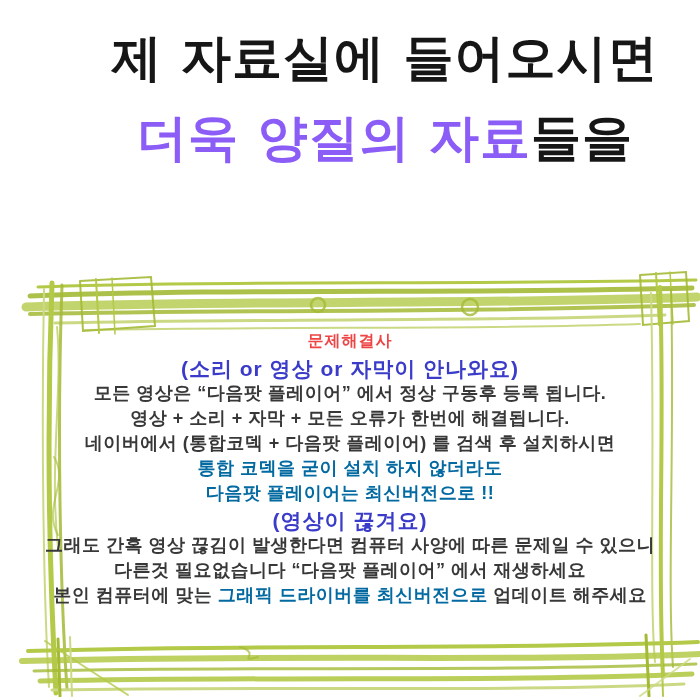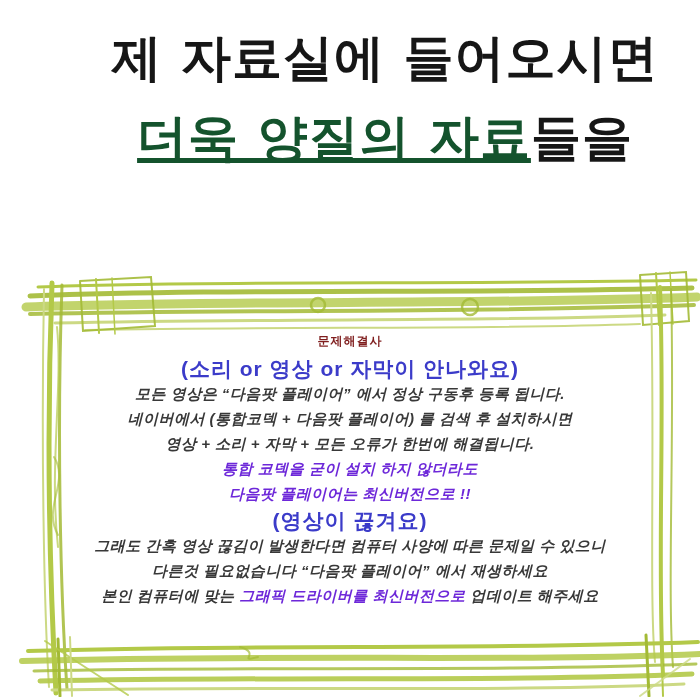--- a/index.html
+++ b/index.html
@@ -11,7 +11,7 @@
         font-family:"DejaVu Serif","Liberation Serif",serif;font-weight:bold;
         color:#161616;padding-left:35px;}
   .hero-line{font-size:50px;line-height:80px;letter-spacing:1px;white-space:nowrap;}
-  .hero-blue{color:#14532d;text-decoration:underline;}
+  .hero-blue{color:#8b5cf6;}
 
   
   .sketch-svg{position:absolute;left:0;top:267px;width:700px;height:430px;}

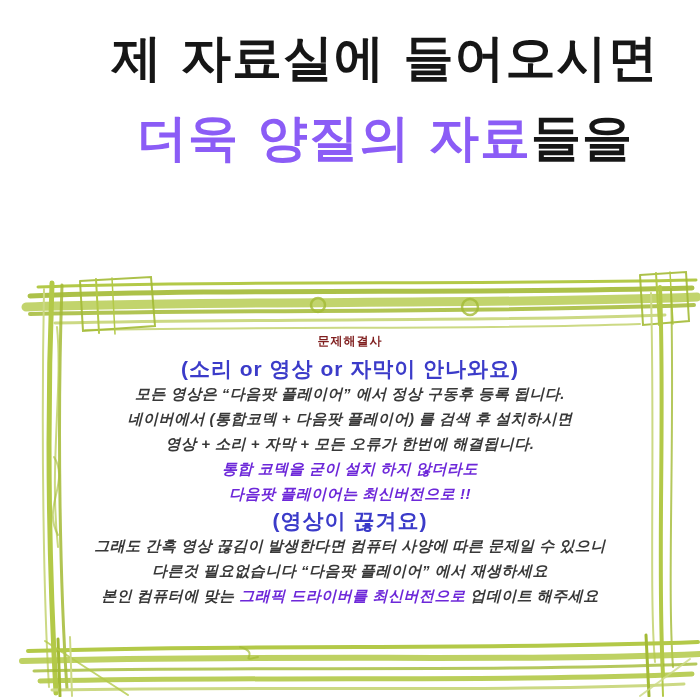--- a/index.html
+++ b/index.html
@@ -19,7 +19,7 @@
   
   .box-content{position:absolute;top:328px;left:0;width:700px;text-align:center;
                font-weight:bold;color:#383838;}
-  .bc-title{font-size:12px;line-height:26px;color:#7f1d1d;letter-spacing:1px;}
+  .bc-title{font-size:16px;line-height:26px;color:#ef4444;letter-spacing:1px;}
   .bc-head{font-size:21px;line-height:25px;margin-top:2px;color:#3b3bc9;letter-spacing:1px;}
   .bc-line{font-size:15px;line-height:25px;letter-spacing:0.5px;white-space:nowrap;font-style:italic;}
   .bc-red{color:#6d28d9;}

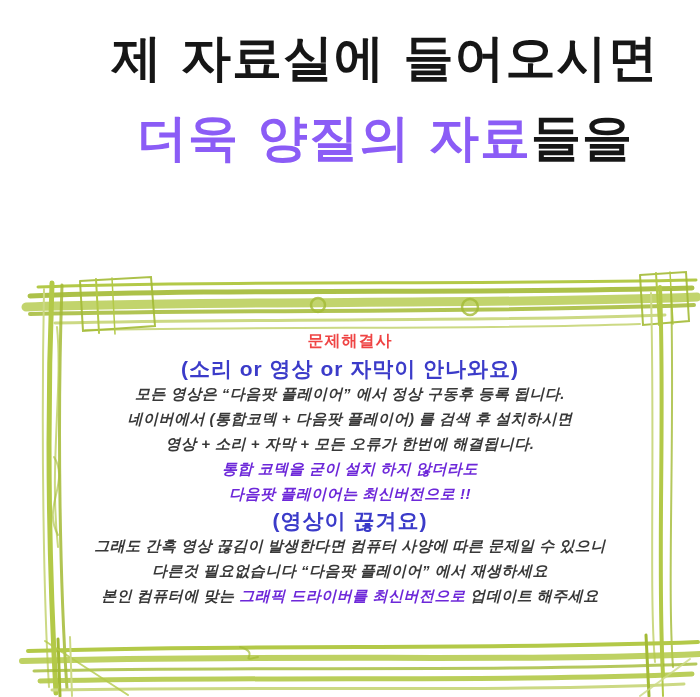--- a/index.html
+++ b/index.html
@@ -21,7 +21,7 @@
                font-weight:bold;color:#383838;}
   .bc-title{font-size:16px;line-height:26px;color:#ef4444;letter-spacing:1px;}
   .bc-head{font-size:21px;line-height:25px;margin-top:2px;color:#3b3bc9;letter-spacing:1px;}
-  .bc-line{font-size:15px;line-height:25px;letter-spacing:0.5px;white-space:nowrap;font-style:italic;}
+  .bc-line{font-size:18px;line-height:25px;letter-spacing:0.5px;white-space:nowrap;}
   .bc-red{color:#6d28d9;}
   .sect2{}
 </style>

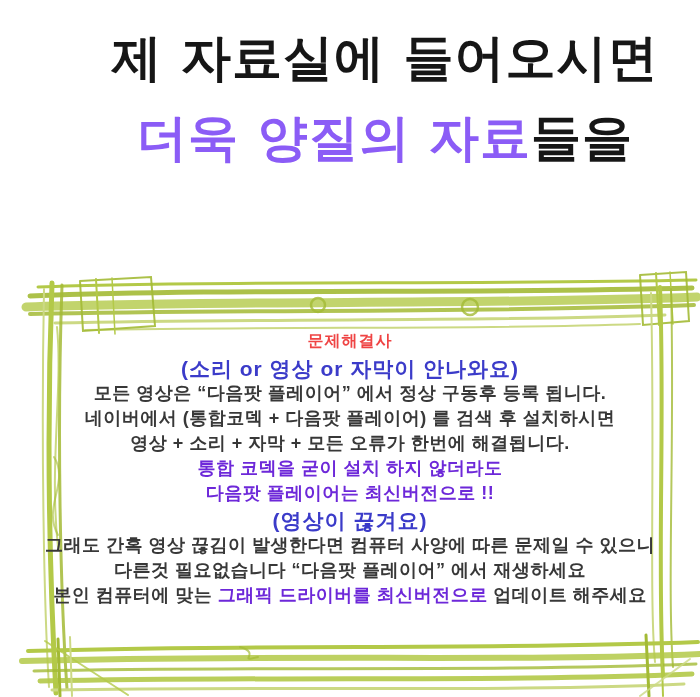--- a/index.html
+++ b/index.html
@@ -88,8 +88,8 @@
     <div class="sect1">
       <div class="bc-head">(소리 or 영상 or 자막이 안나와요)</div>
       <div class="bc-line">모든 영상은 “다음팟 플레이어” 에서 정상 구동후 등록 됩니다.</div>
+      <div class="bc-line">영상 + 소리 + 자막 + 모든 오류가 한번에 해결됩니다.</div>
       <div class="bc-line">네이버에서 (통합코덱 + 다음팟 플레이어) 를 검색 후 설치하시면</div>
-      <div class="bc-line">영상 + 소리 + 자막 + 모든 오류가 한번에 해결됩니다.</div>
       <div class="bc-line bc-red">통합 코덱을 굳이 설치 하지 않더라도</div>
       <div class="bc-line bc-red">다음팟 플레이어는 최신버전으로 !!</div>
     </div>

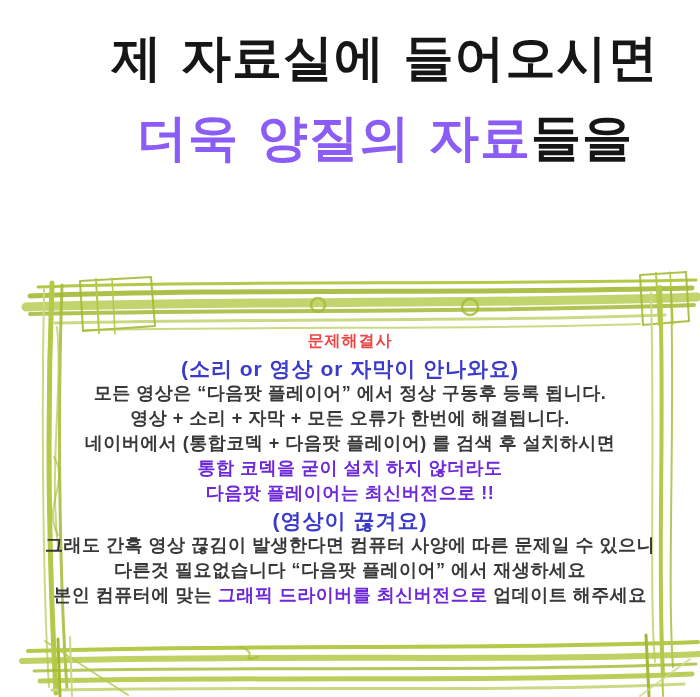--- a/index.html
+++ b/index.html
@@ -22,7 +22,7 @@
   .bc-title{font-size:16px;line-height:26px;color:#ef4444;letter-spacing:1px;}
   .bc-head{font-size:21px;line-height:25px;margin-top:2px;color:#3b3bc9;letter-spacing:1px;}
   .bc-line{font-size:18px;line-height:25px;letter-spacing:0.5px;white-space:nowrap;}
-  .bc-red{color:#6d28d9;}
+  .bc-red{color:#0369a1;}
   .sect2{}
 </style>
 </head>

